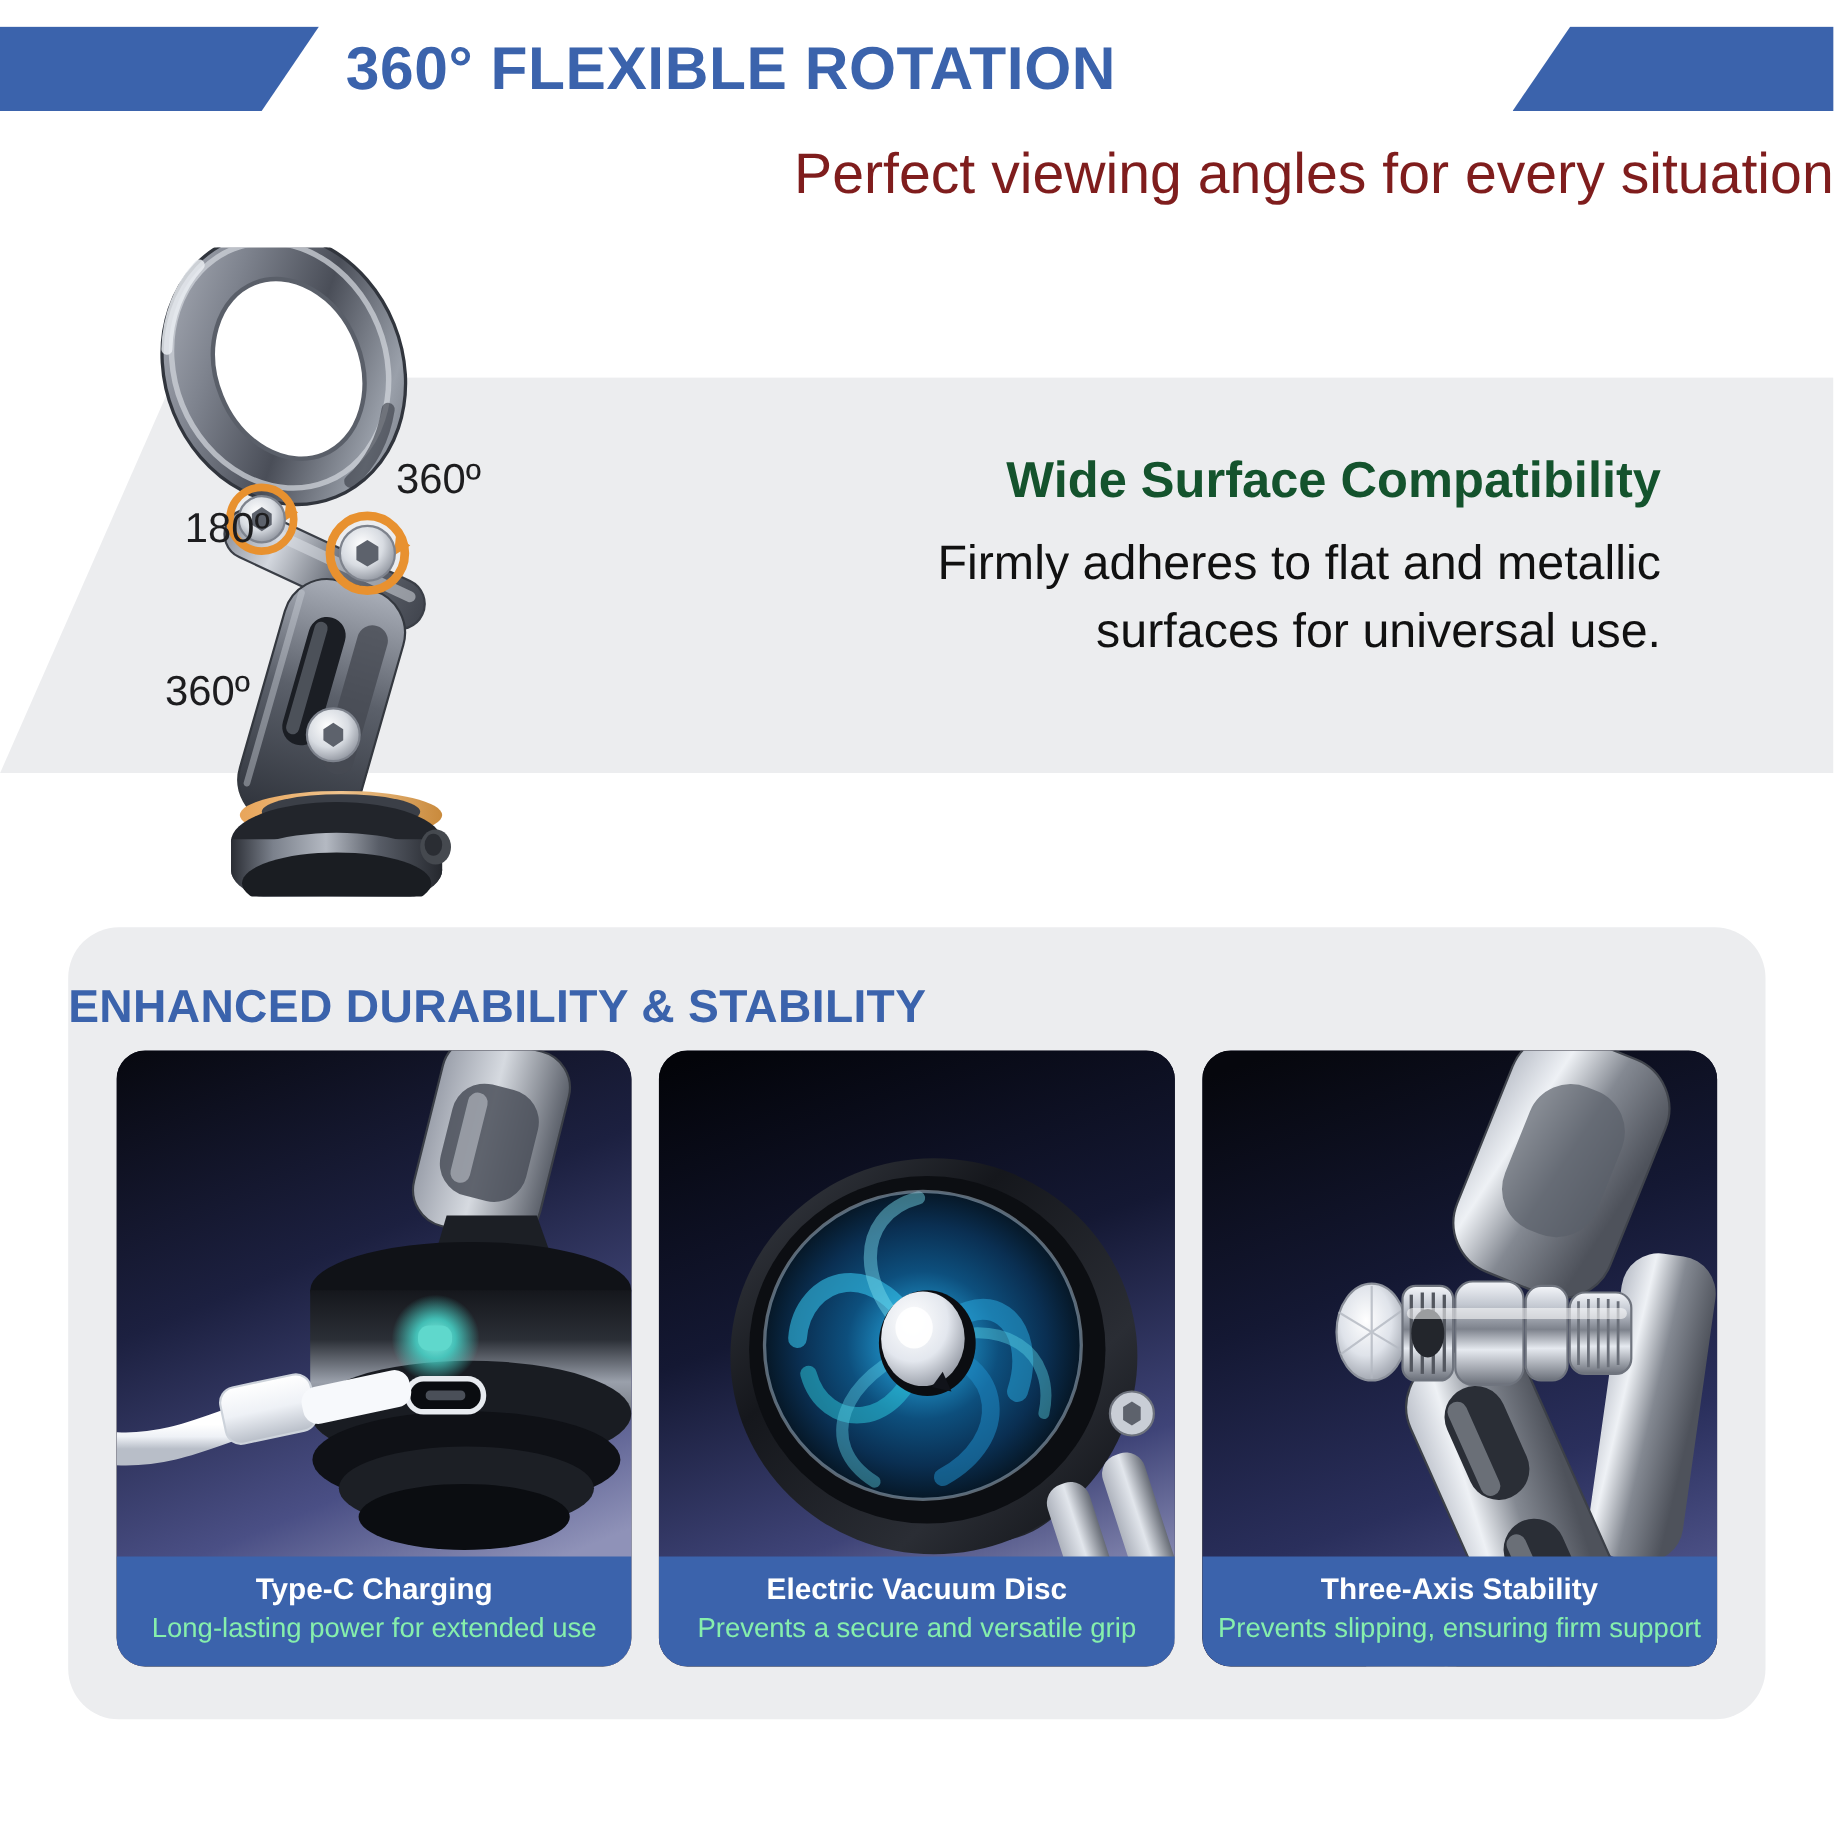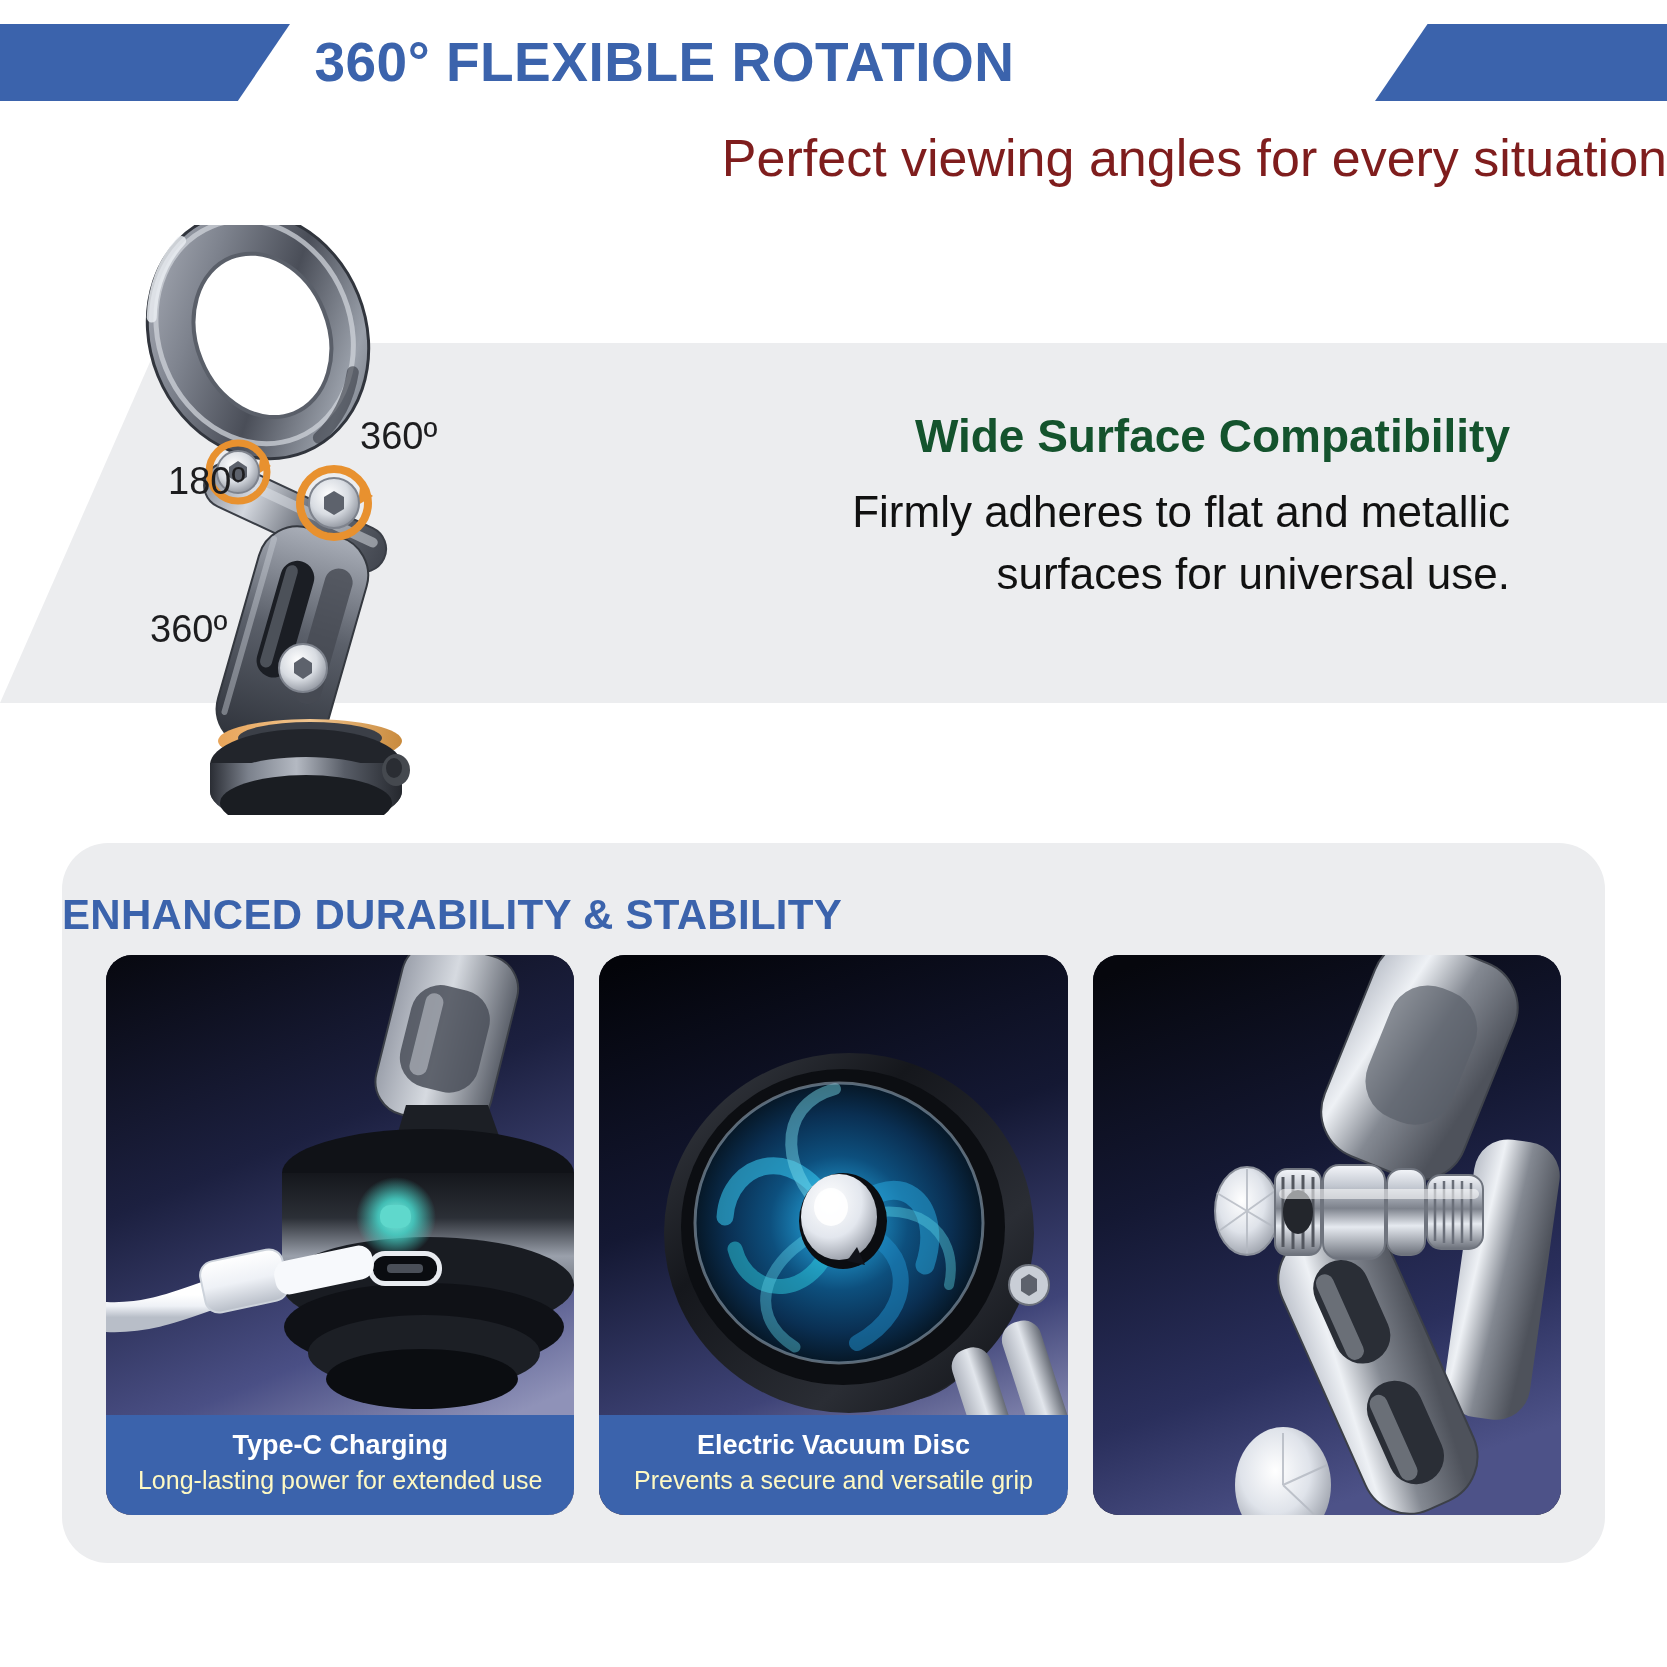--- a/index.html
+++ b/index.html
@@ -475,6 +475,10 @@
           </g>
         </svg>
       </div>
+      <div class="card-cap">
+        <div class="cap-t">Three-Axis Stability</div>
+        <div class="cap-s">Prevents slipping, ensuring firm support</div>
+      </div>
     </div>
 
   </div>

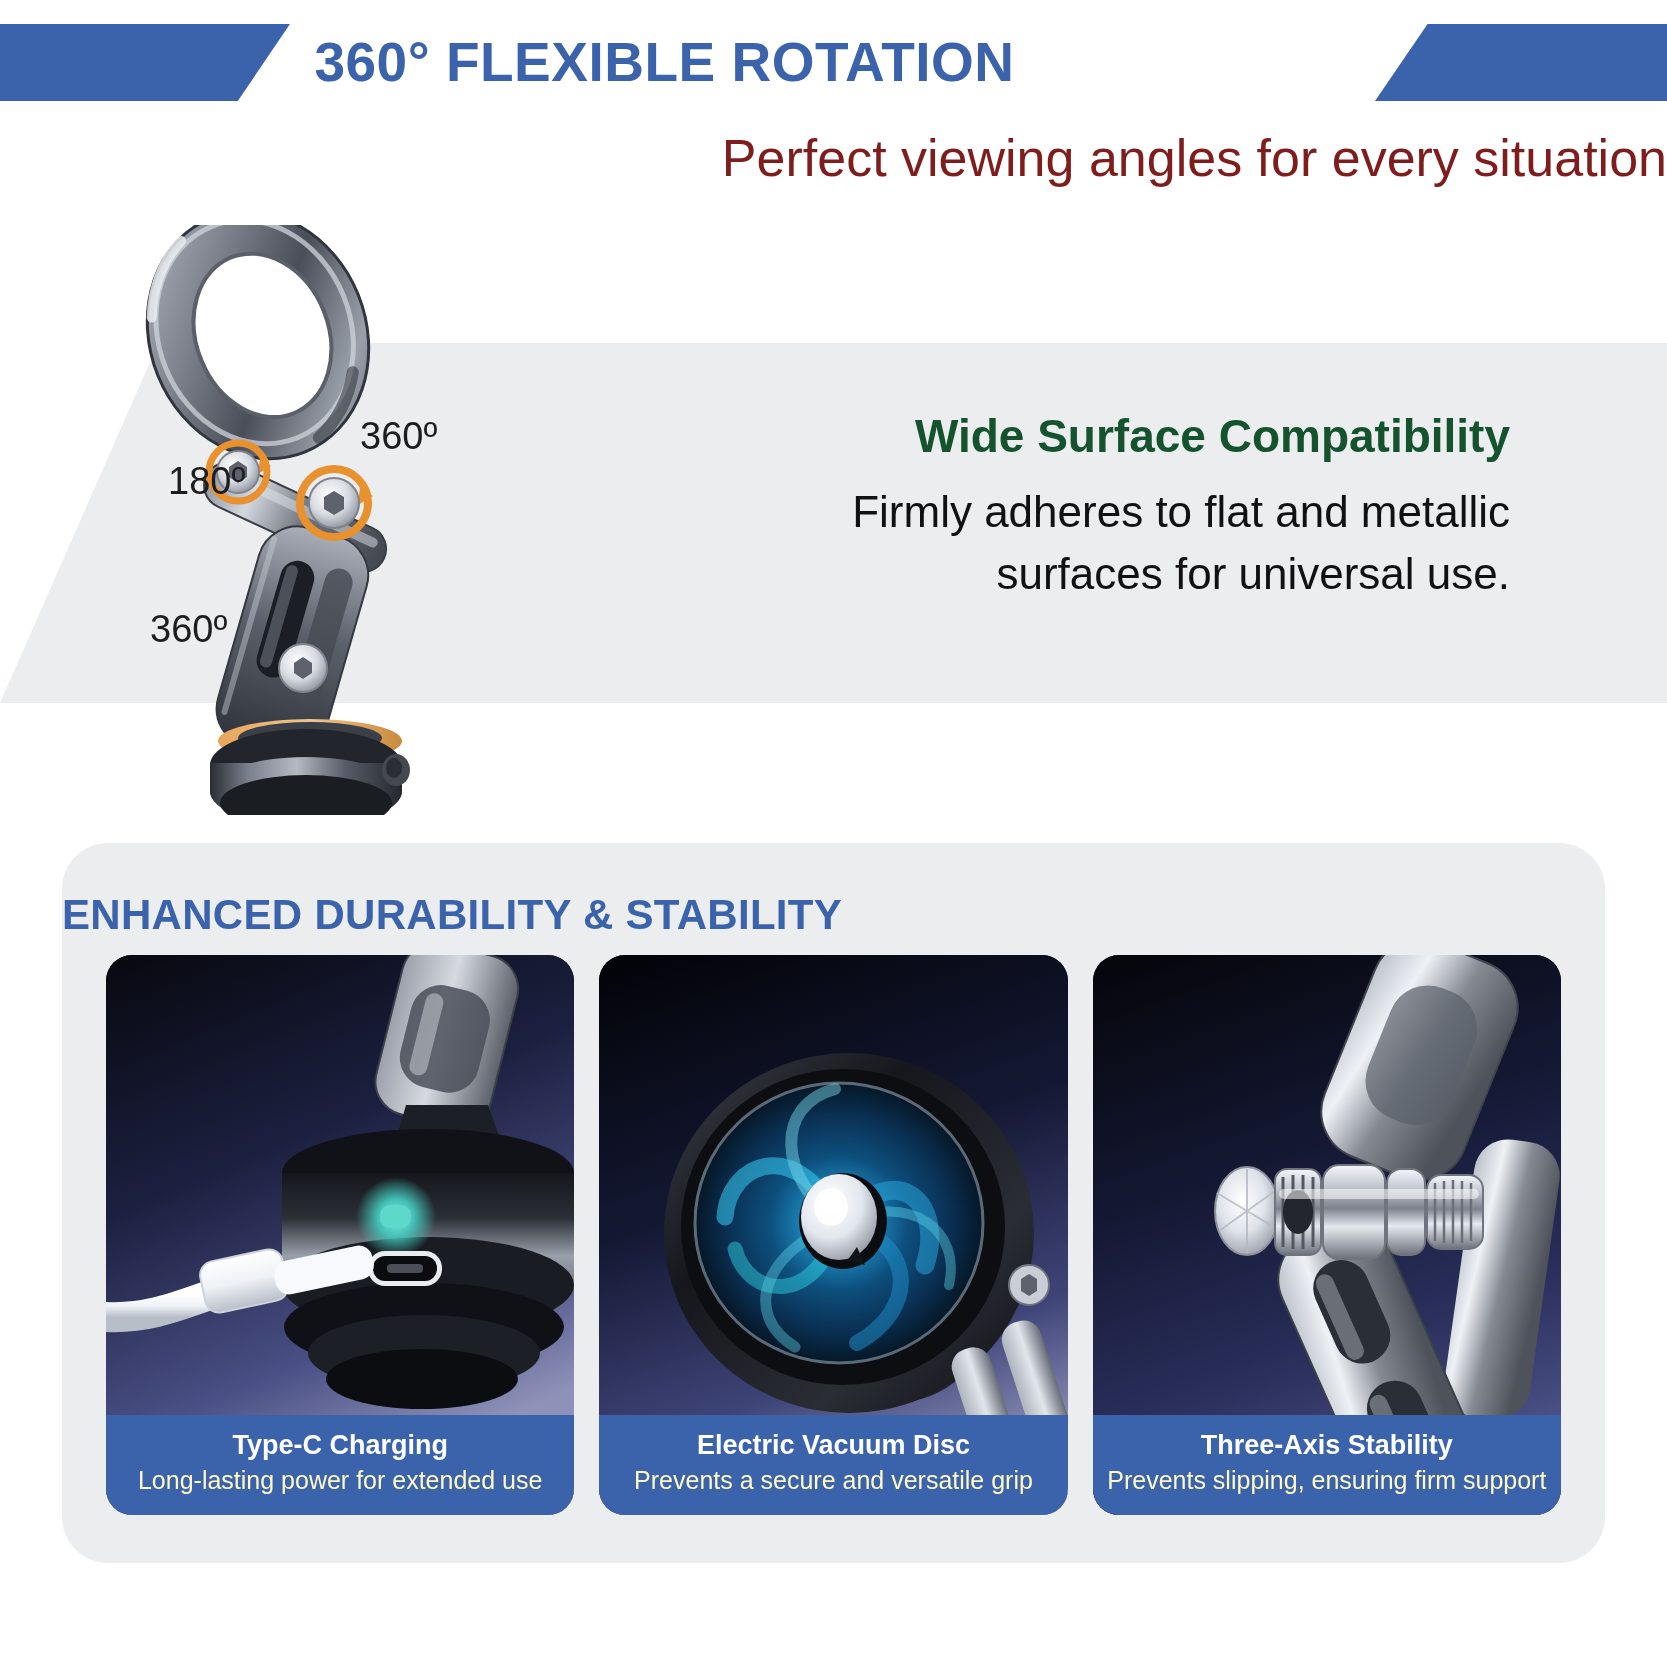--- a/index.html
+++ b/index.html
@@ -107,7 +107,7 @@
     line-height:36px;white-space:nowrap;
   }
   .cap-s{
-    color:#fef9c3;font-size:25px;font-weight:normal;
+    color:#86efac;font-size:25px;font-weight:normal;
     line-height:34px;white-space:nowrap;
   }
 </style>

